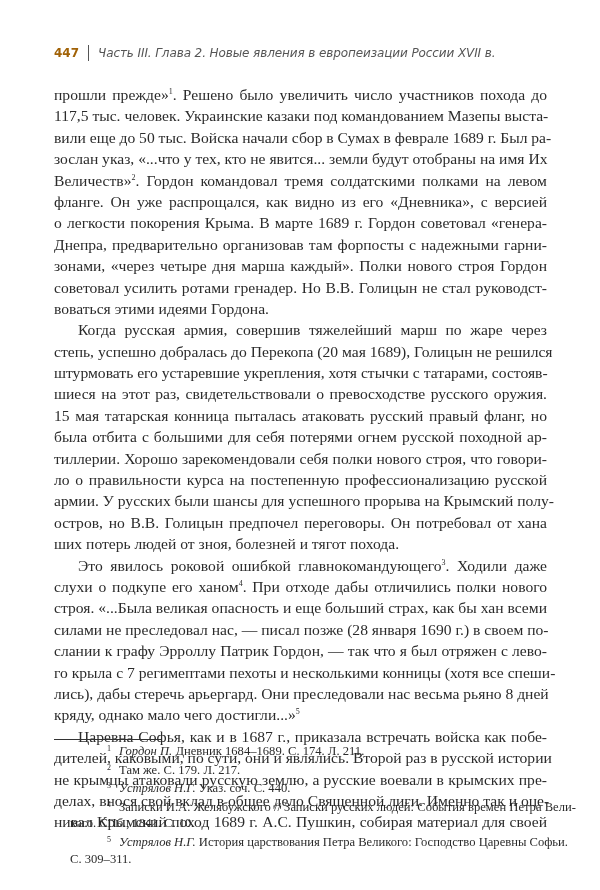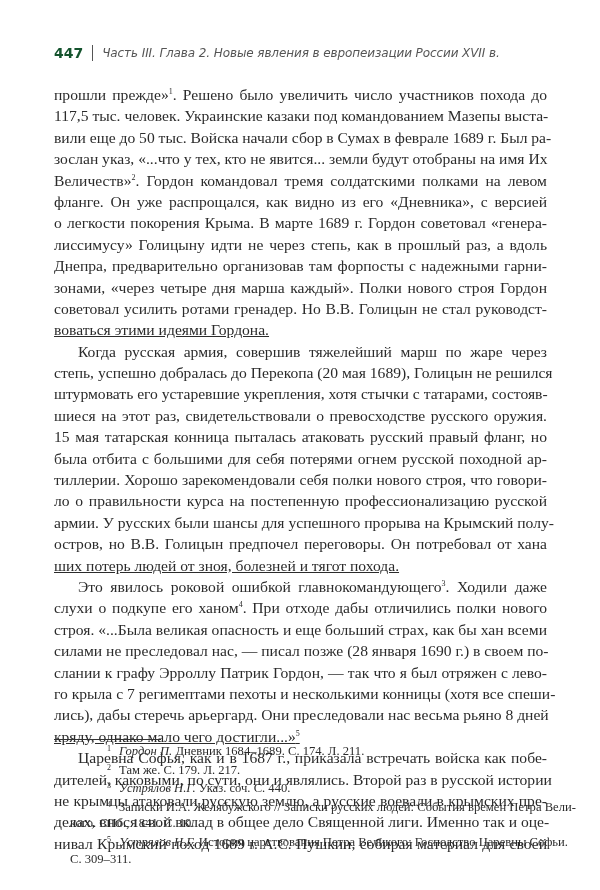--- a/index.html
+++ b/index.html
@@ -10,7 +10,7 @@
     font-family: "DejaVu Sans", sans-serif; font-size: 12px; color: #555;
     white-space: nowrap; display: flex; align-items: center;
   }
-  .running-head .pnum { font-weight: bold; color: #14532d; font-size: 14px; }
+  .running-head .pnum { font-weight: bold; color: #a16207; font-size: 12px; }
   .running-head .sep { display: inline-block; width: 1px; height: 16px; background: #555; margin: 0 9px 0 9px; }
   .running-head .title { font-weight: normal; letter-spacing: -0.1px; font-style: italic; }
   .body-text {

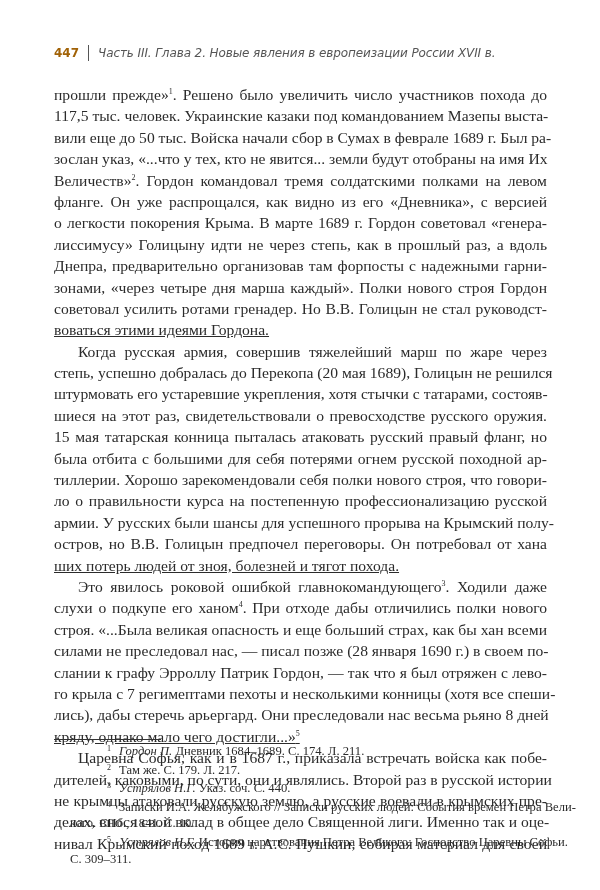--- a/index.html
+++ b/index.html
@@ -51,7 +51,6 @@
         <span class="line"><span>Величеств»</span><sup>2</sup><span>. Гордон командовал тремя солдатскими полками на левом</span></span>
         <span class="line"><span>фланге. Он уже распрощался, как видно из его «Дневника», с версией</span></span>
         <span class="line"><span>о легкости покорения Крыма. В марте 1689 г. Гордон советовал «генера-</span></span>
-        <span class="line"><span>лиссимусу» Голицыну идти не через степь, как в прошлый раз, а вдоль</span></span>
         <span class="line"><span>Днепра, предварительно организовав там форпосты с надежными гарни-</span></span>
         <span class="line"><span>зонами, «через четыре дня марша каждый». Полки нового строя Гордон</span></span>
         <span class="line"><span>советовал усилить ротами гренадер. Но В.В. Голицын не стал руководст-</span></span>

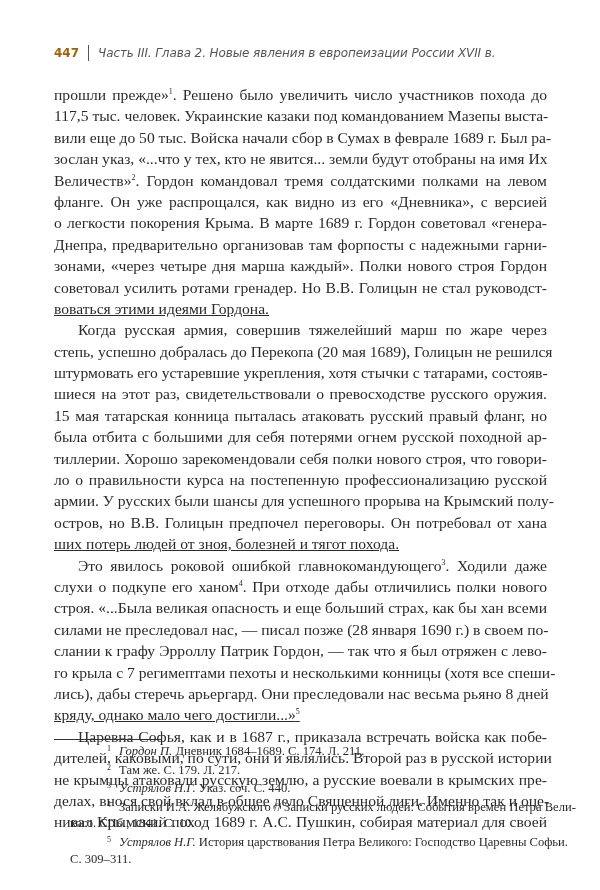--- a/index.html
+++ b/index.html
@@ -18,7 +18,7 @@
     font-family: "Liberation Serif", serif; font-size: 15.6px; line-height: 21.4px;
   }
   .line { display: block; white-space: nowrap; text-align: justify; text-align-last: justify; height: 21.4px; overflow: visible; }
-  .line.last { text-align-last: left; text-decoration: underline; }
+  .line.last { text-align-last: left; }
   .line.indent { padding-left: 24px; }
   sup { font-size: 8px; line-height: 0; vertical-align: 6px; }
   .fn-rule { position: absolute; top: 739px; left: 0; width: 107px; height: 1px; background: #333; }

